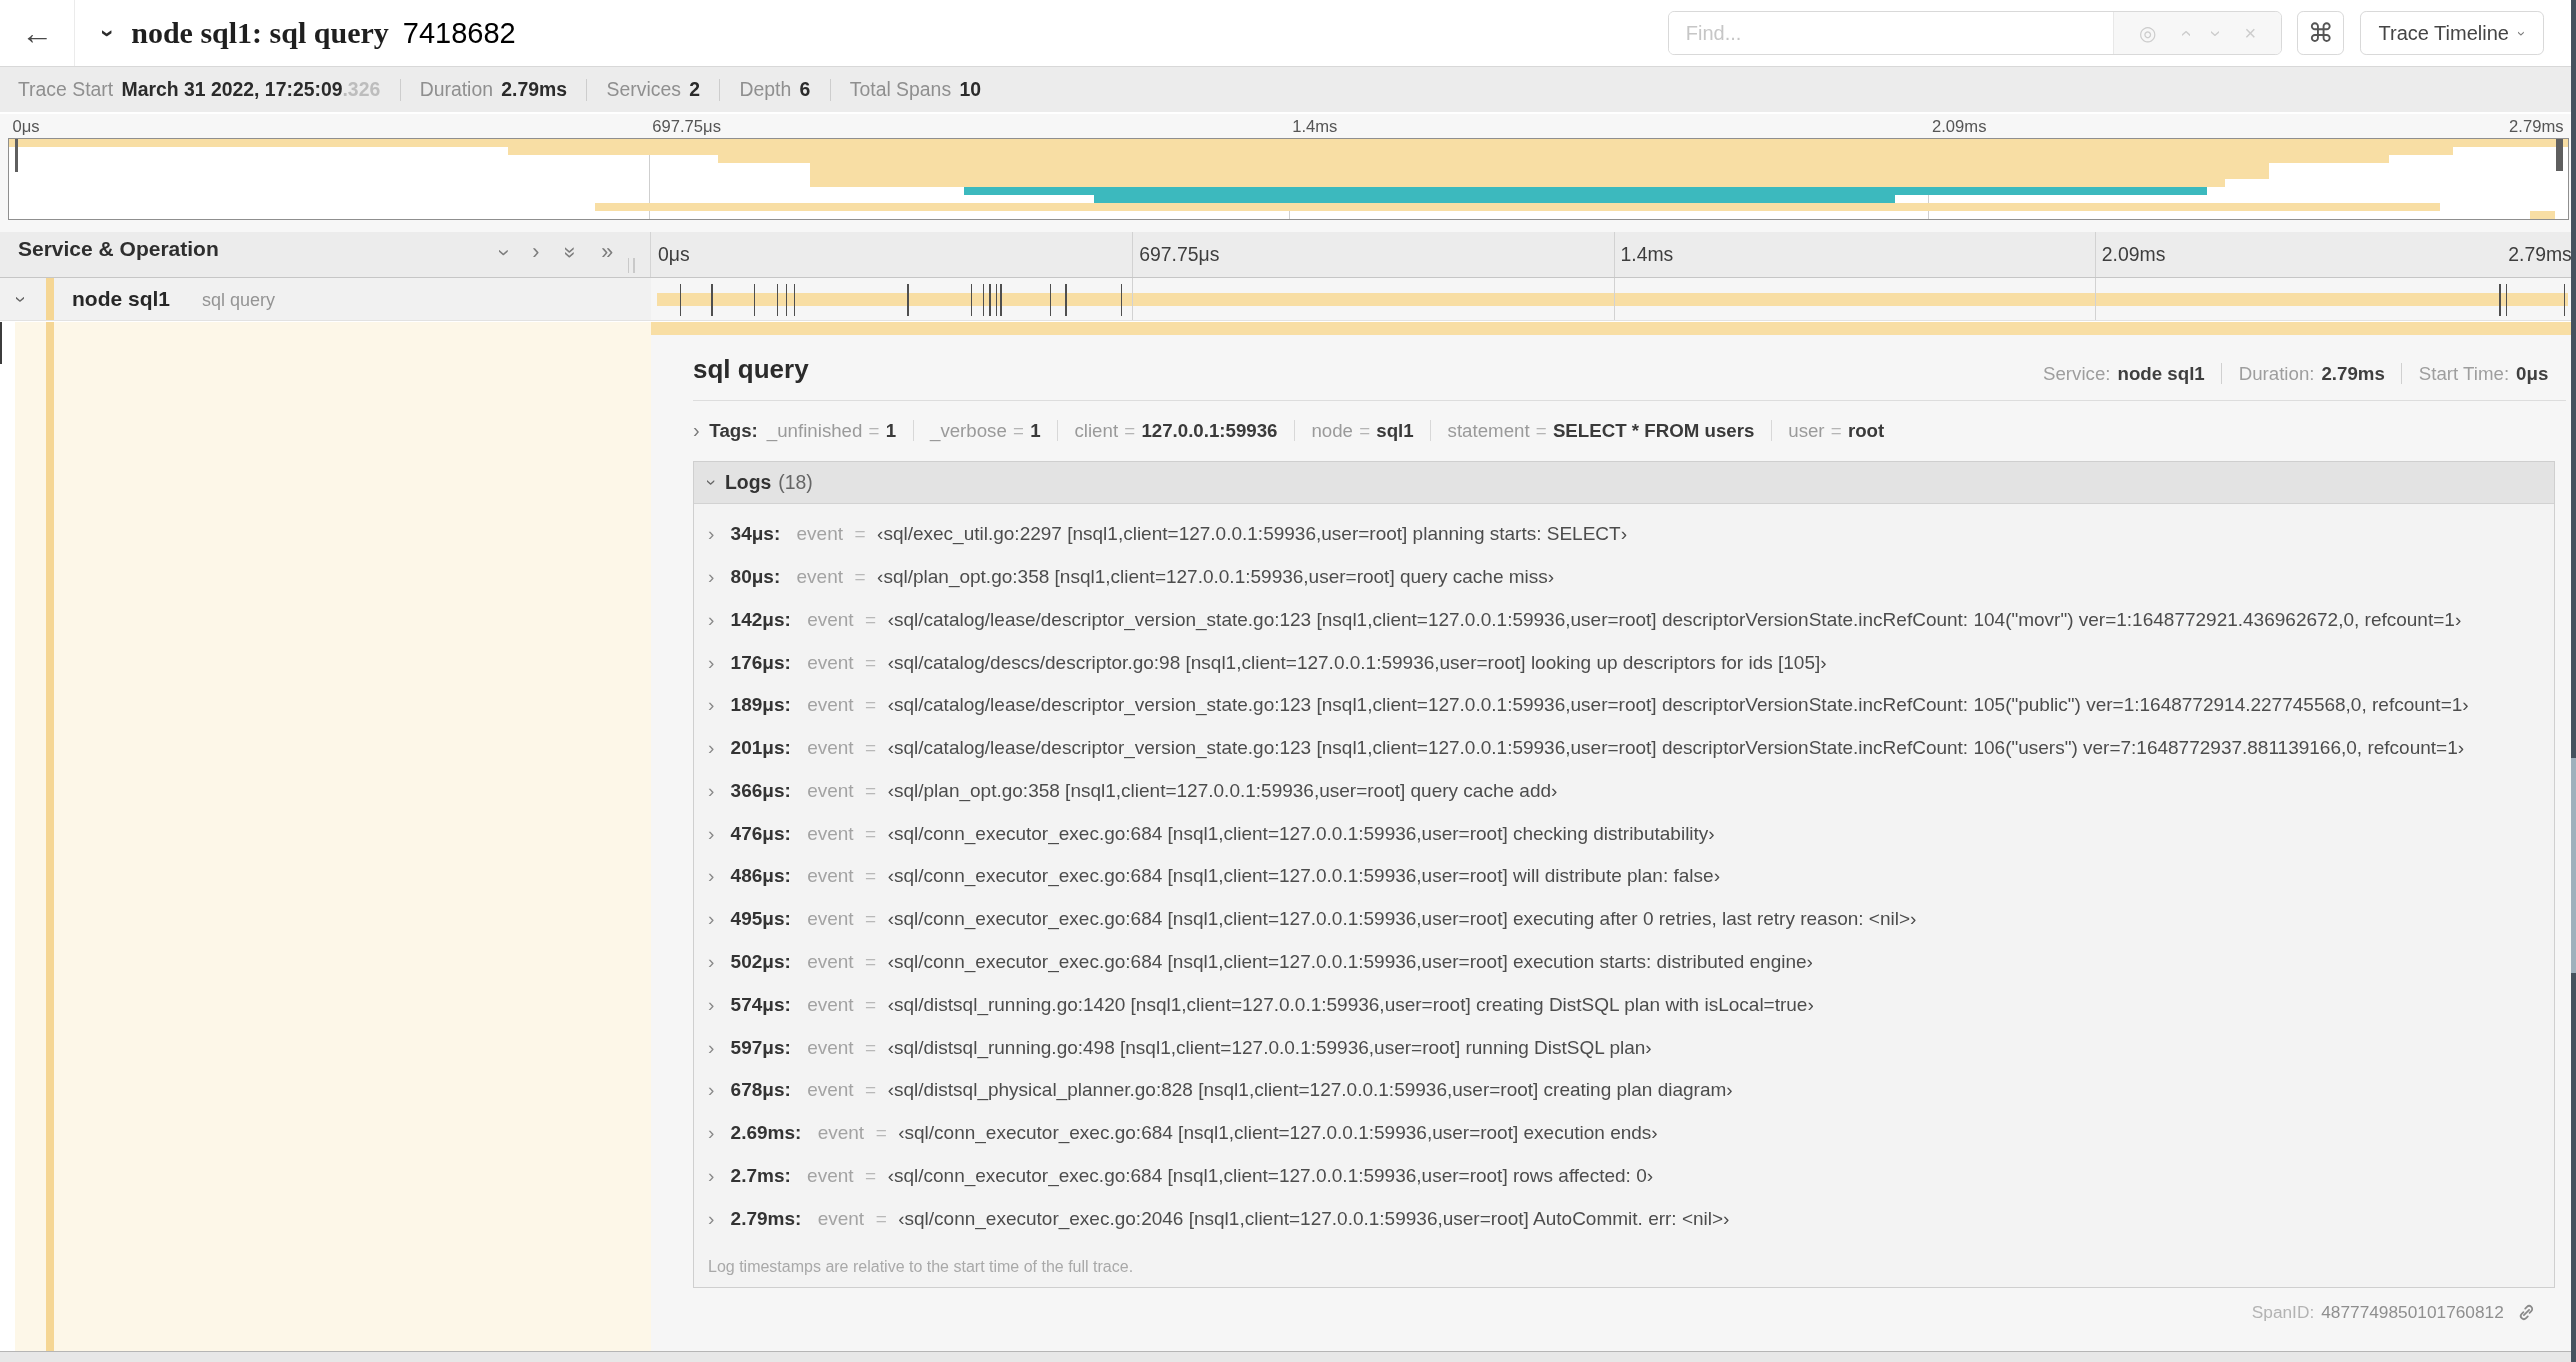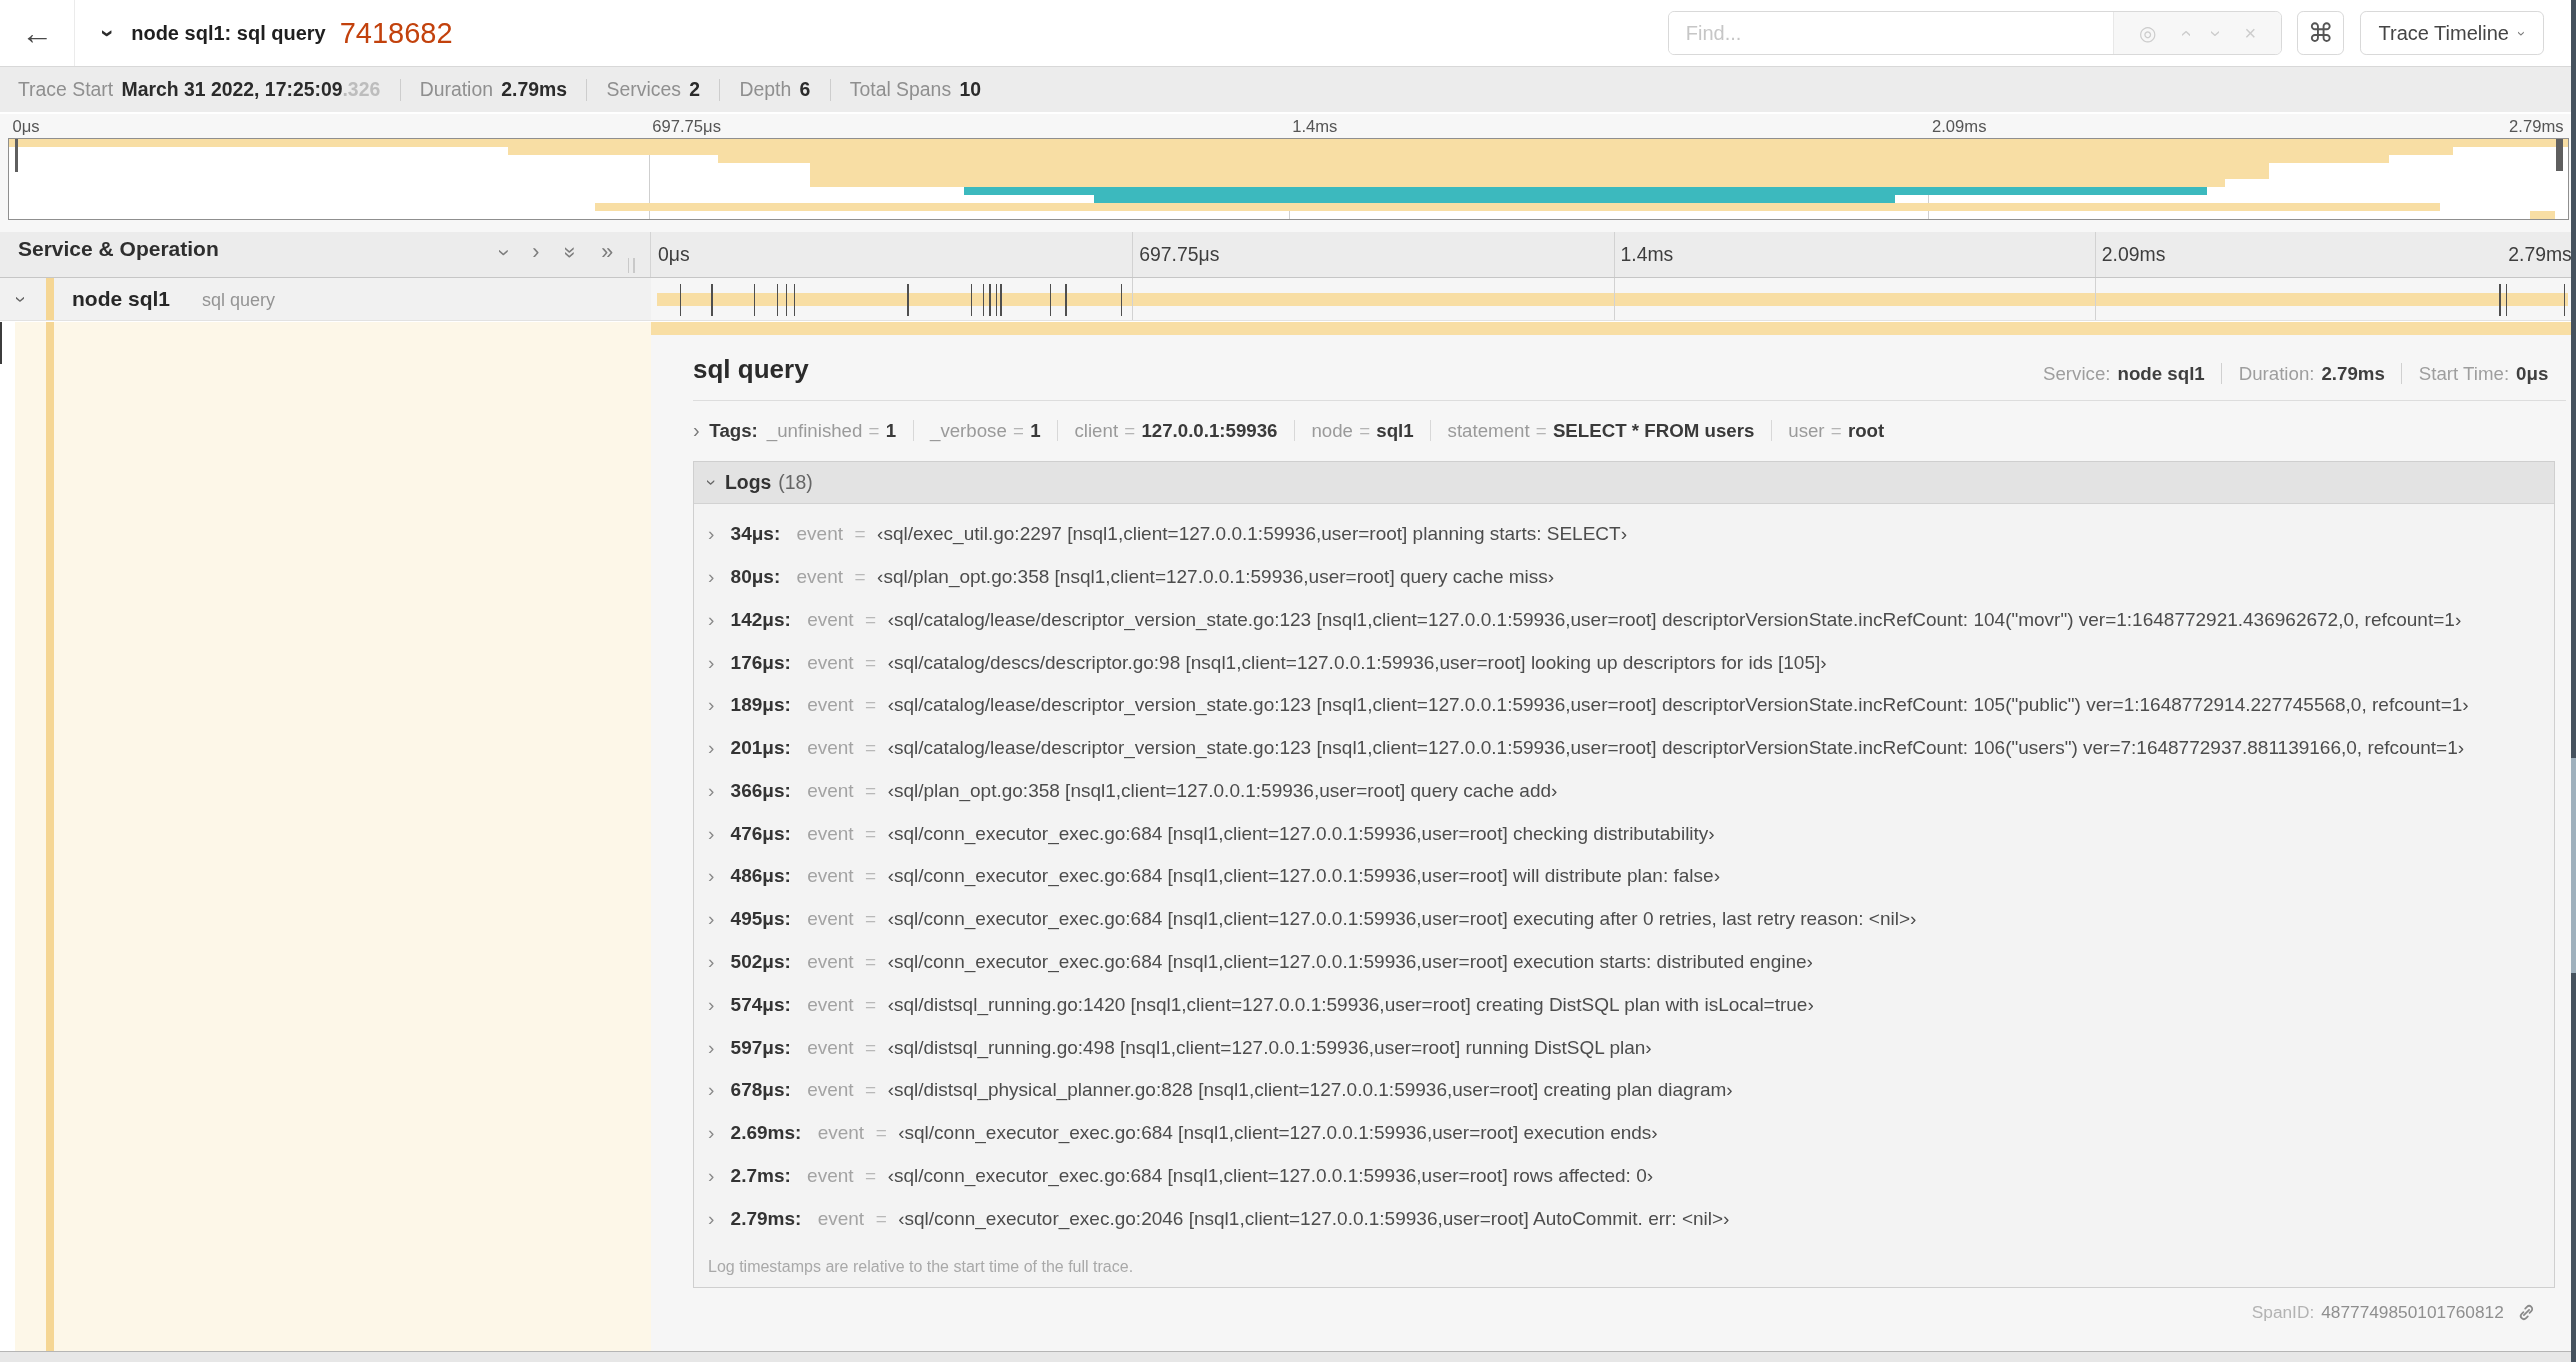--- a/index.html
+++ b/index.html
@@ -16,7 +16,7 @@
   .back-cell { width:75px; height:66px; display:flex; align-items:center; justify-content:center;
     border-right:0.7px solid #ebebeb; font-size:32px; color:#4a4a4a; cursor:pointer; }
   .title-chev { margin-left:29px; font-size:23.5px; color:#2d2d2d; font-weight:700; }
-  .page-title { margin-left:19.4px; font-size:20px; font-weight:700; color:#1f1f1f; white-space:nowrap; }
+  .page-title { margin-left:19.4px; font-size:30px; font-weight:700; color:#1f1f1f; white-space:nowrap;font-family:Liberation Serif, serif; }
   .trace-id { margin-left:14px; font-size:29px; color:#c2410c; font-weight:400; }
   .nav-right { position:absolute; right:32px; top:11px; height:44px; display:flex; align-items:center; gap:15.2px; }
   .find-group { display:flex; width:614px; height:44px; border:0.7px solid #d9d9d9; border-radius:6.2px; overflow:hidden; background:#fff; }

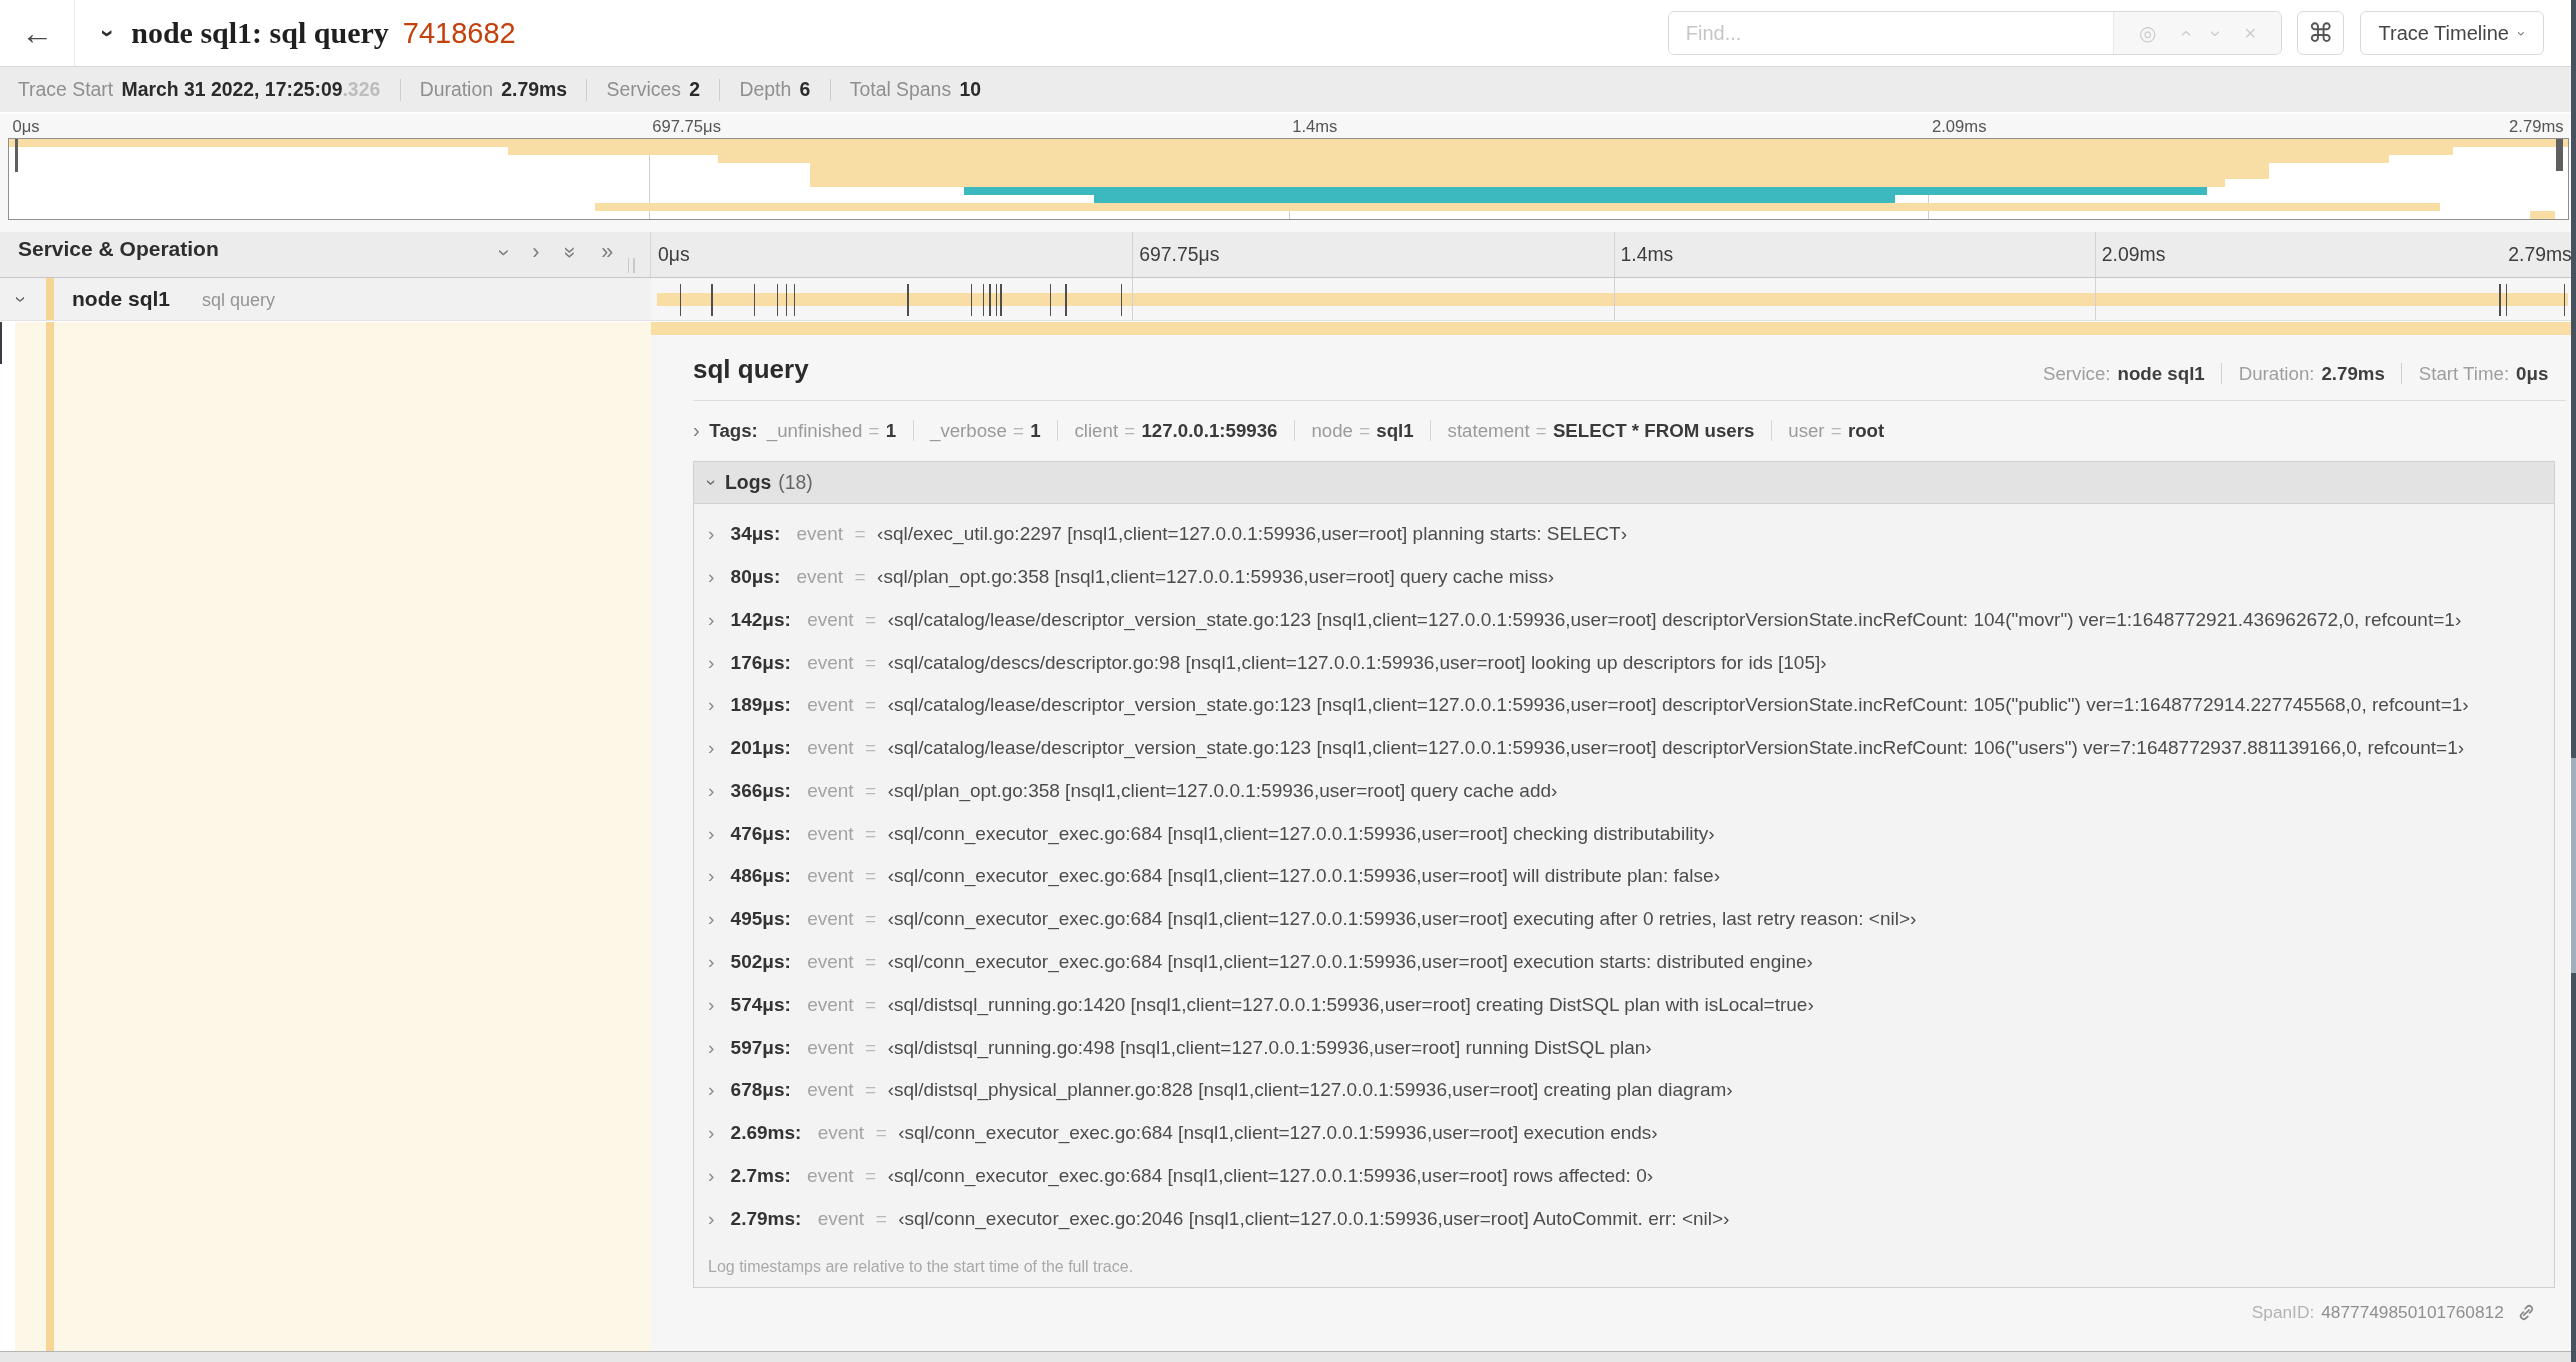--- a/index.html
+++ b/index.html
@@ -17,7 +17,7 @@
     border-right:0.7px solid #ebebeb; font-size:32px; color:#4a4a4a; cursor:pointer; }
   .title-chev { margin-left:29px; font-size:23.5px; color:#2d2d2d; font-weight:700; }
   .page-title { margin-left:19.4px; font-size:30px; font-weight:700; color:#1f1f1f; white-space:nowrap;font-family:Liberation Serif, serif; }
-  .trace-id { margin-left:14px; font-size:29px; color:#c2410c; font-weight:400; }
+  .trace-id { margin-left:14px; font-size:29px; color:#000000; font-weight:400; }
   .nav-right { position:absolute; right:32px; top:11px; height:44px; display:flex; align-items:center; gap:15.2px; }
   .find-group { display:flex; width:614px; height:44px; border:0.7px solid #d9d9d9; border-radius:6.2px; overflow:hidden; background:#fff; }
   .find-input { flex:1; border:none; outline:none; padding:0 16.6px; font-size:20px; color:#333; font-family:"Liberation Sans",sans-serif; }

